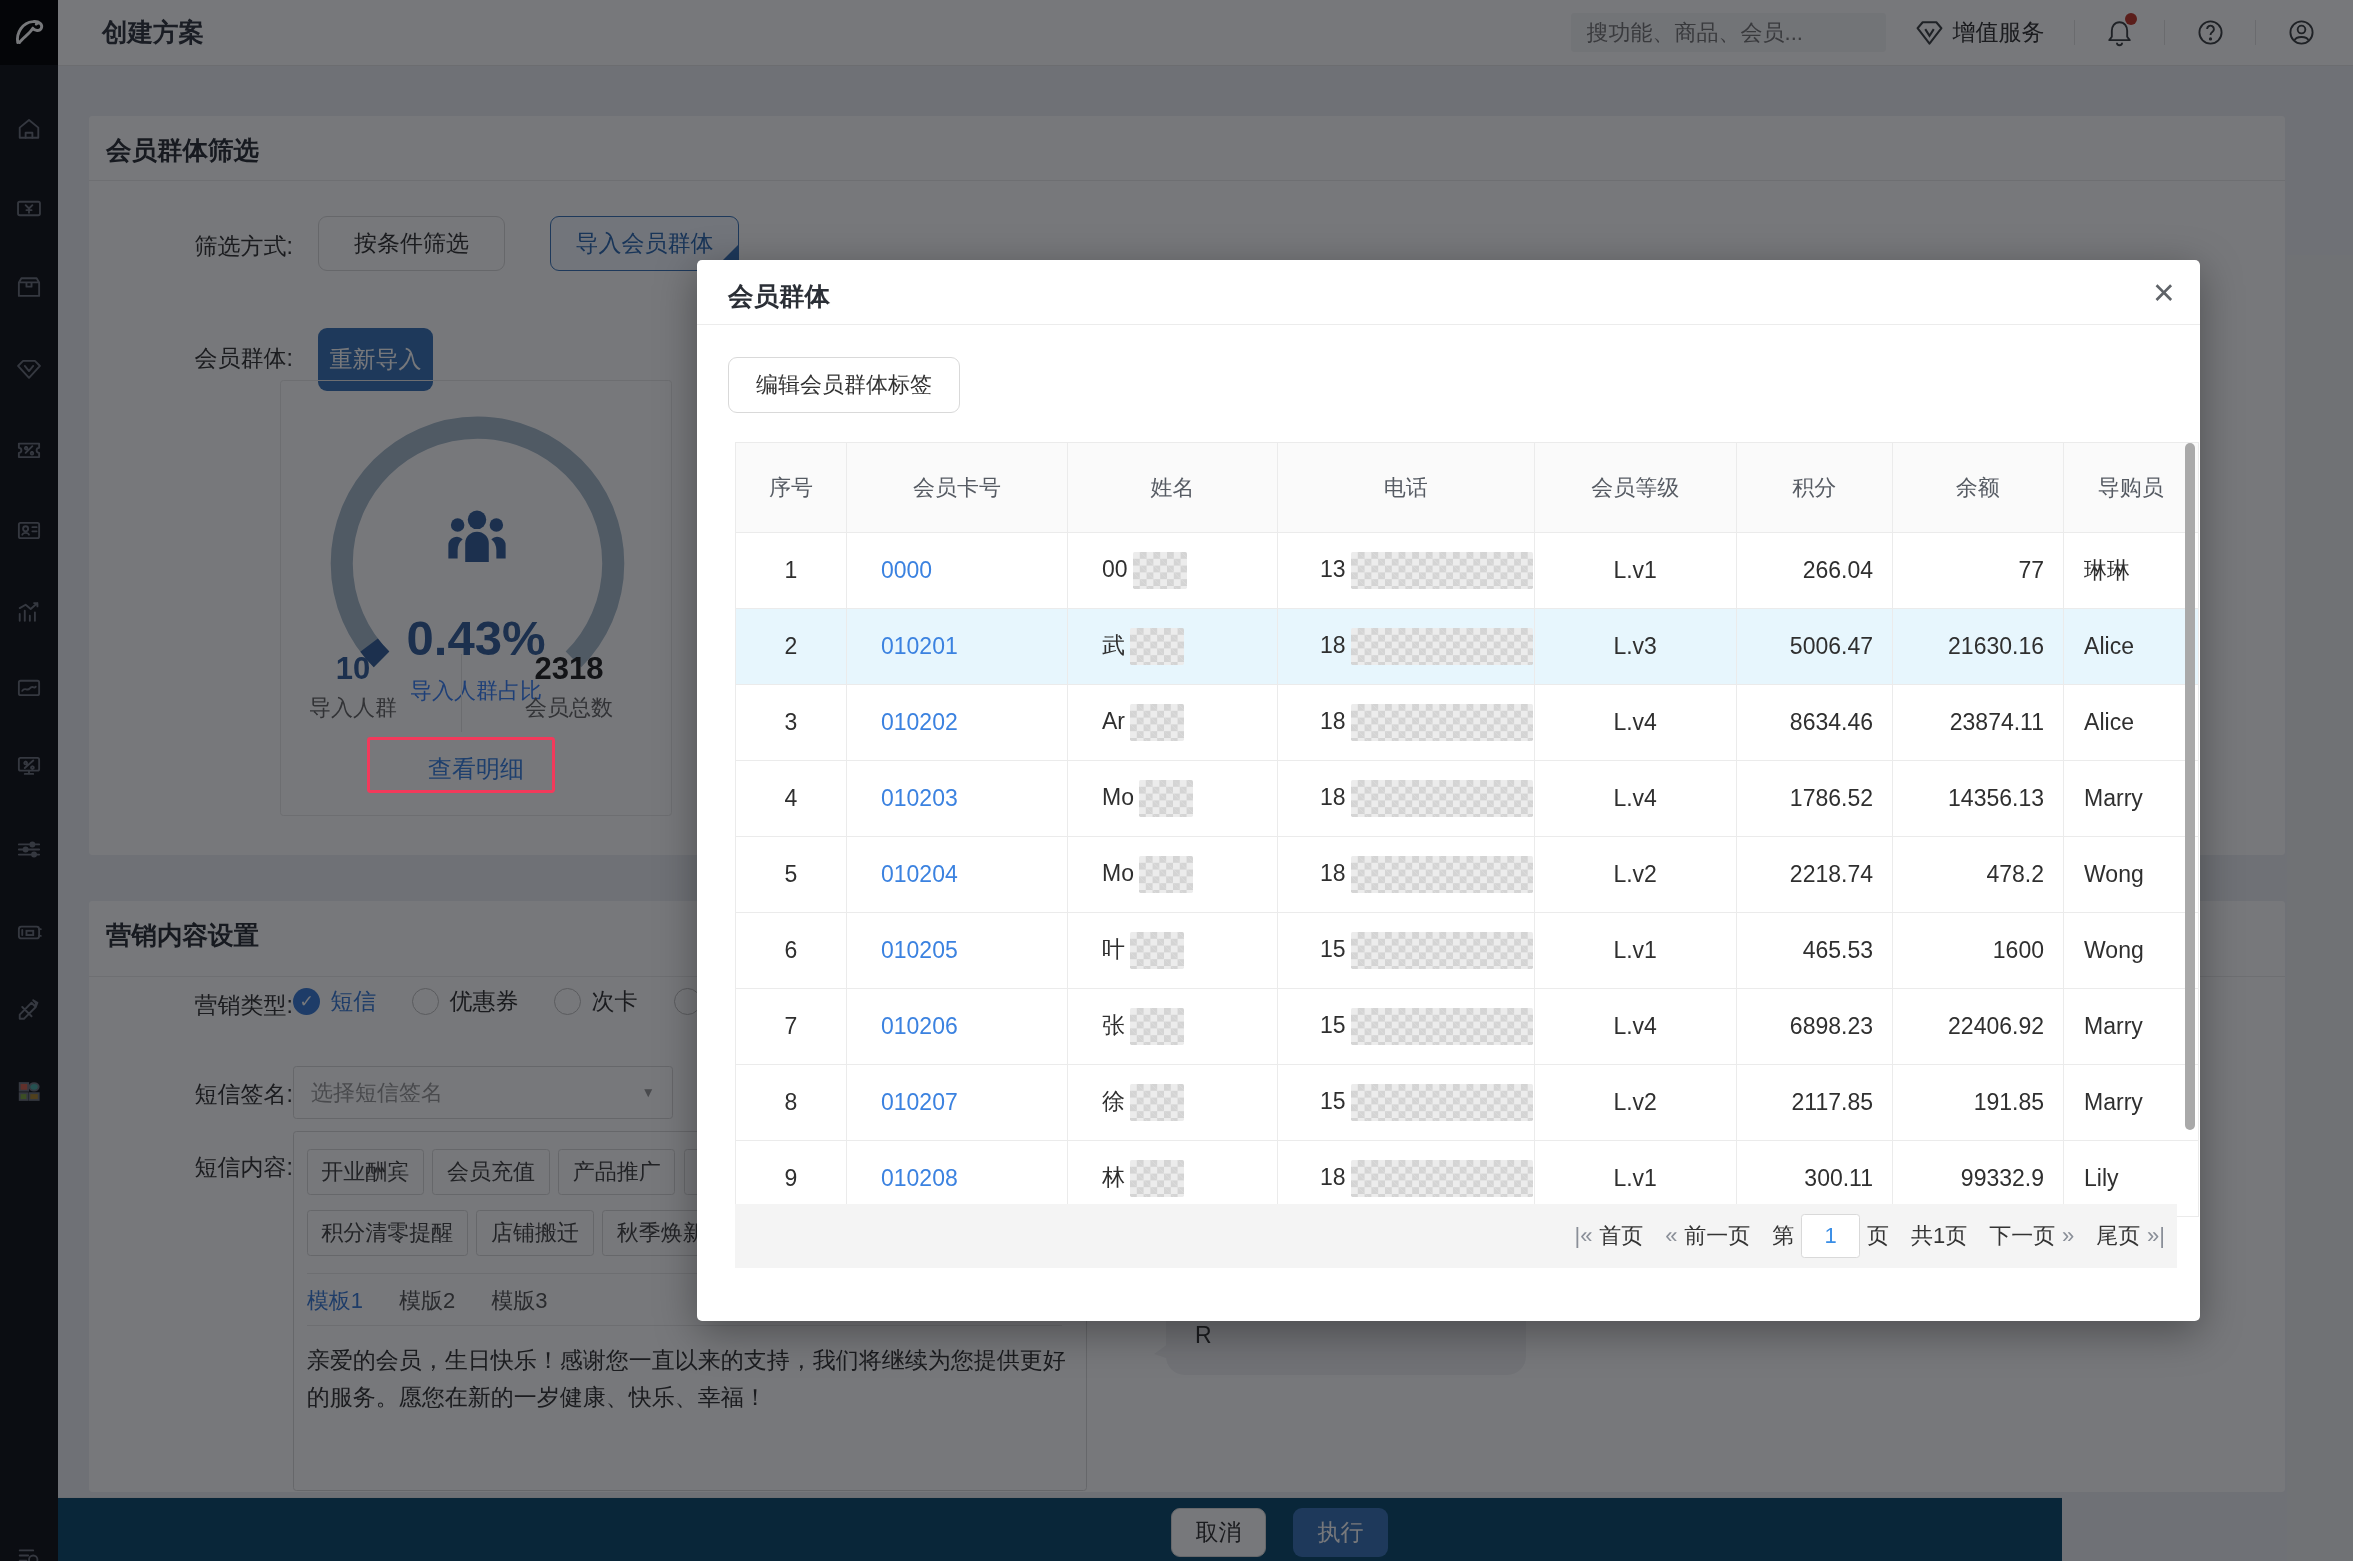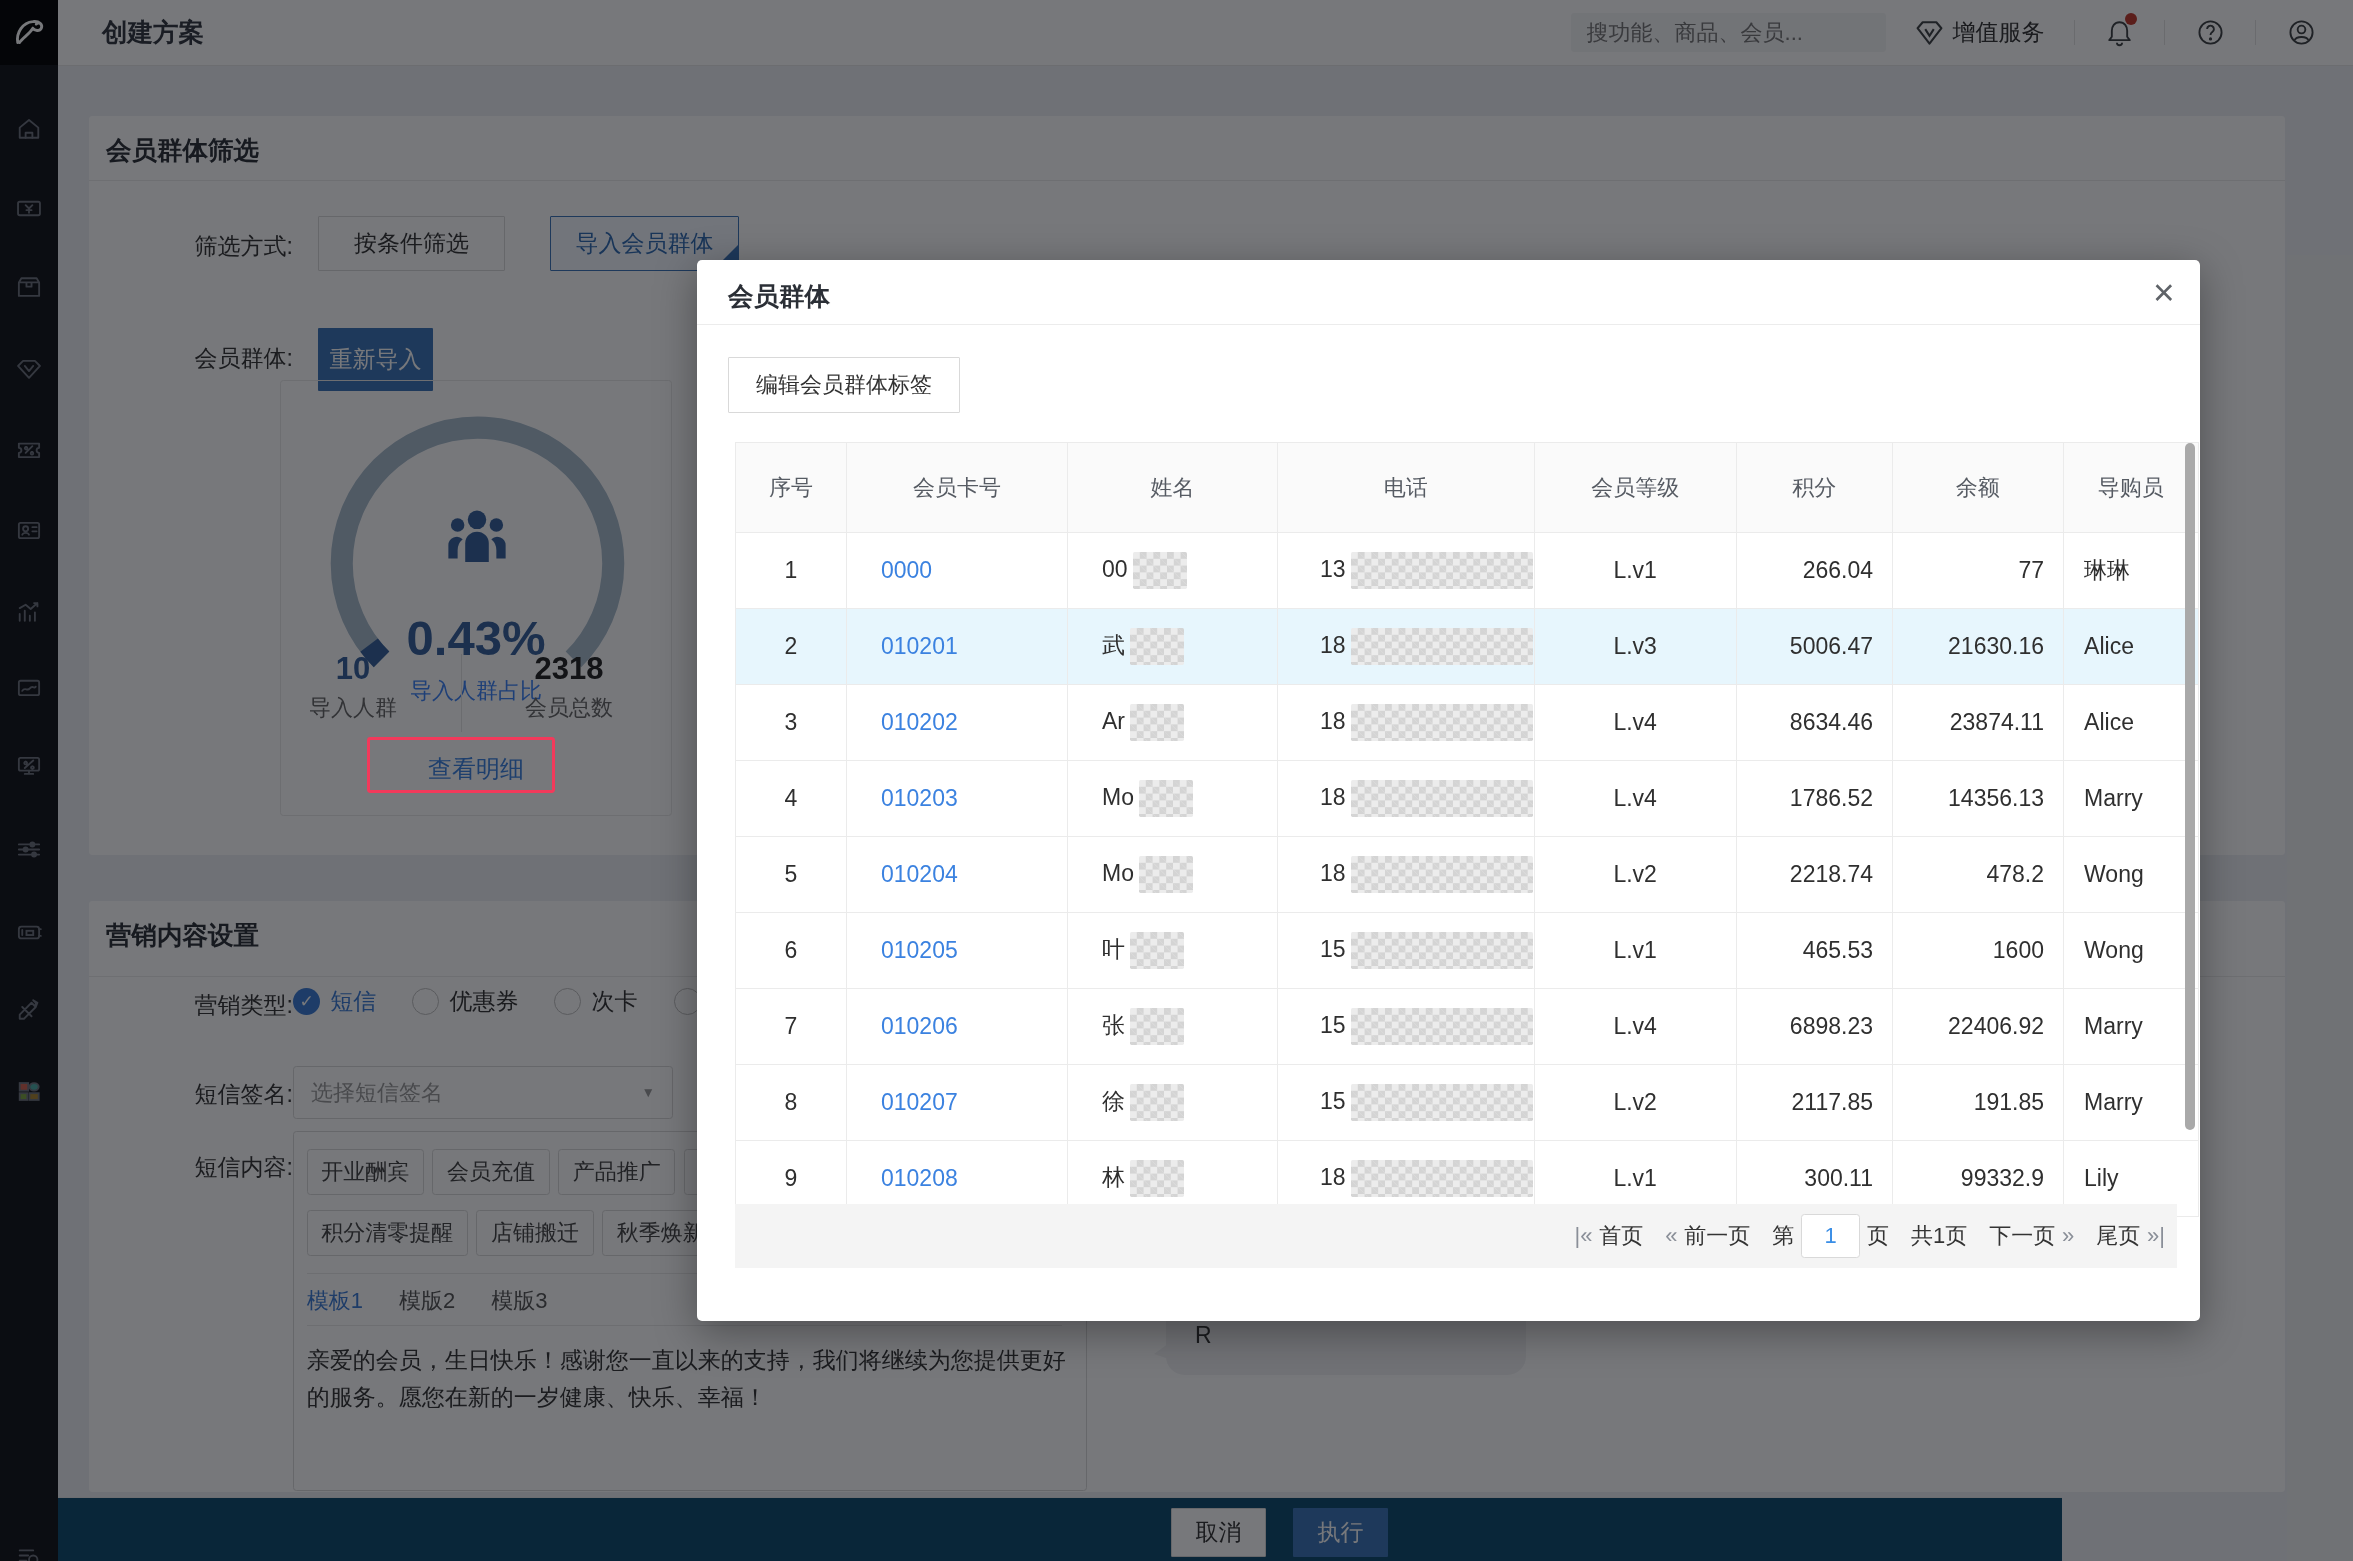--- a/index.html
+++ b/index.html
@@ -28,7 +28,7 @@
   .card-title{position:absolute;left:17px;top:17px;font-size:25.5px;font-weight:bold;color:#2b2f36;}
   .card-divider{position:absolute;left:0;right:0;height:0.8px;background:#ececec;}
   .form-label{position:absolute;left:0;width:204px;text-align:right;font-size:23px;color:#333;}
-  .btn{box-sizing:border-box;display:flex;align-items:center;justify-content:center;border-radius:1px;font-size:23px;cursor:pointer;}
+  .btn{box-sizing:border-box;display:flex;align-items:center;justify-content:center;border-radius:9px;font-size:23px;cursor:pointer;}
   .btn-plain{border:0.8px solid #d9d9d9;background:#fff;color:#333;}
   .btn-mode{position:absolute;top:100px;height:55px;}
   .btn-mode.selected{border:0.8px solid #3a74b8;color:#2f6ab2;background:#f3f9ff;position:absolute;overflow:hidden;}

